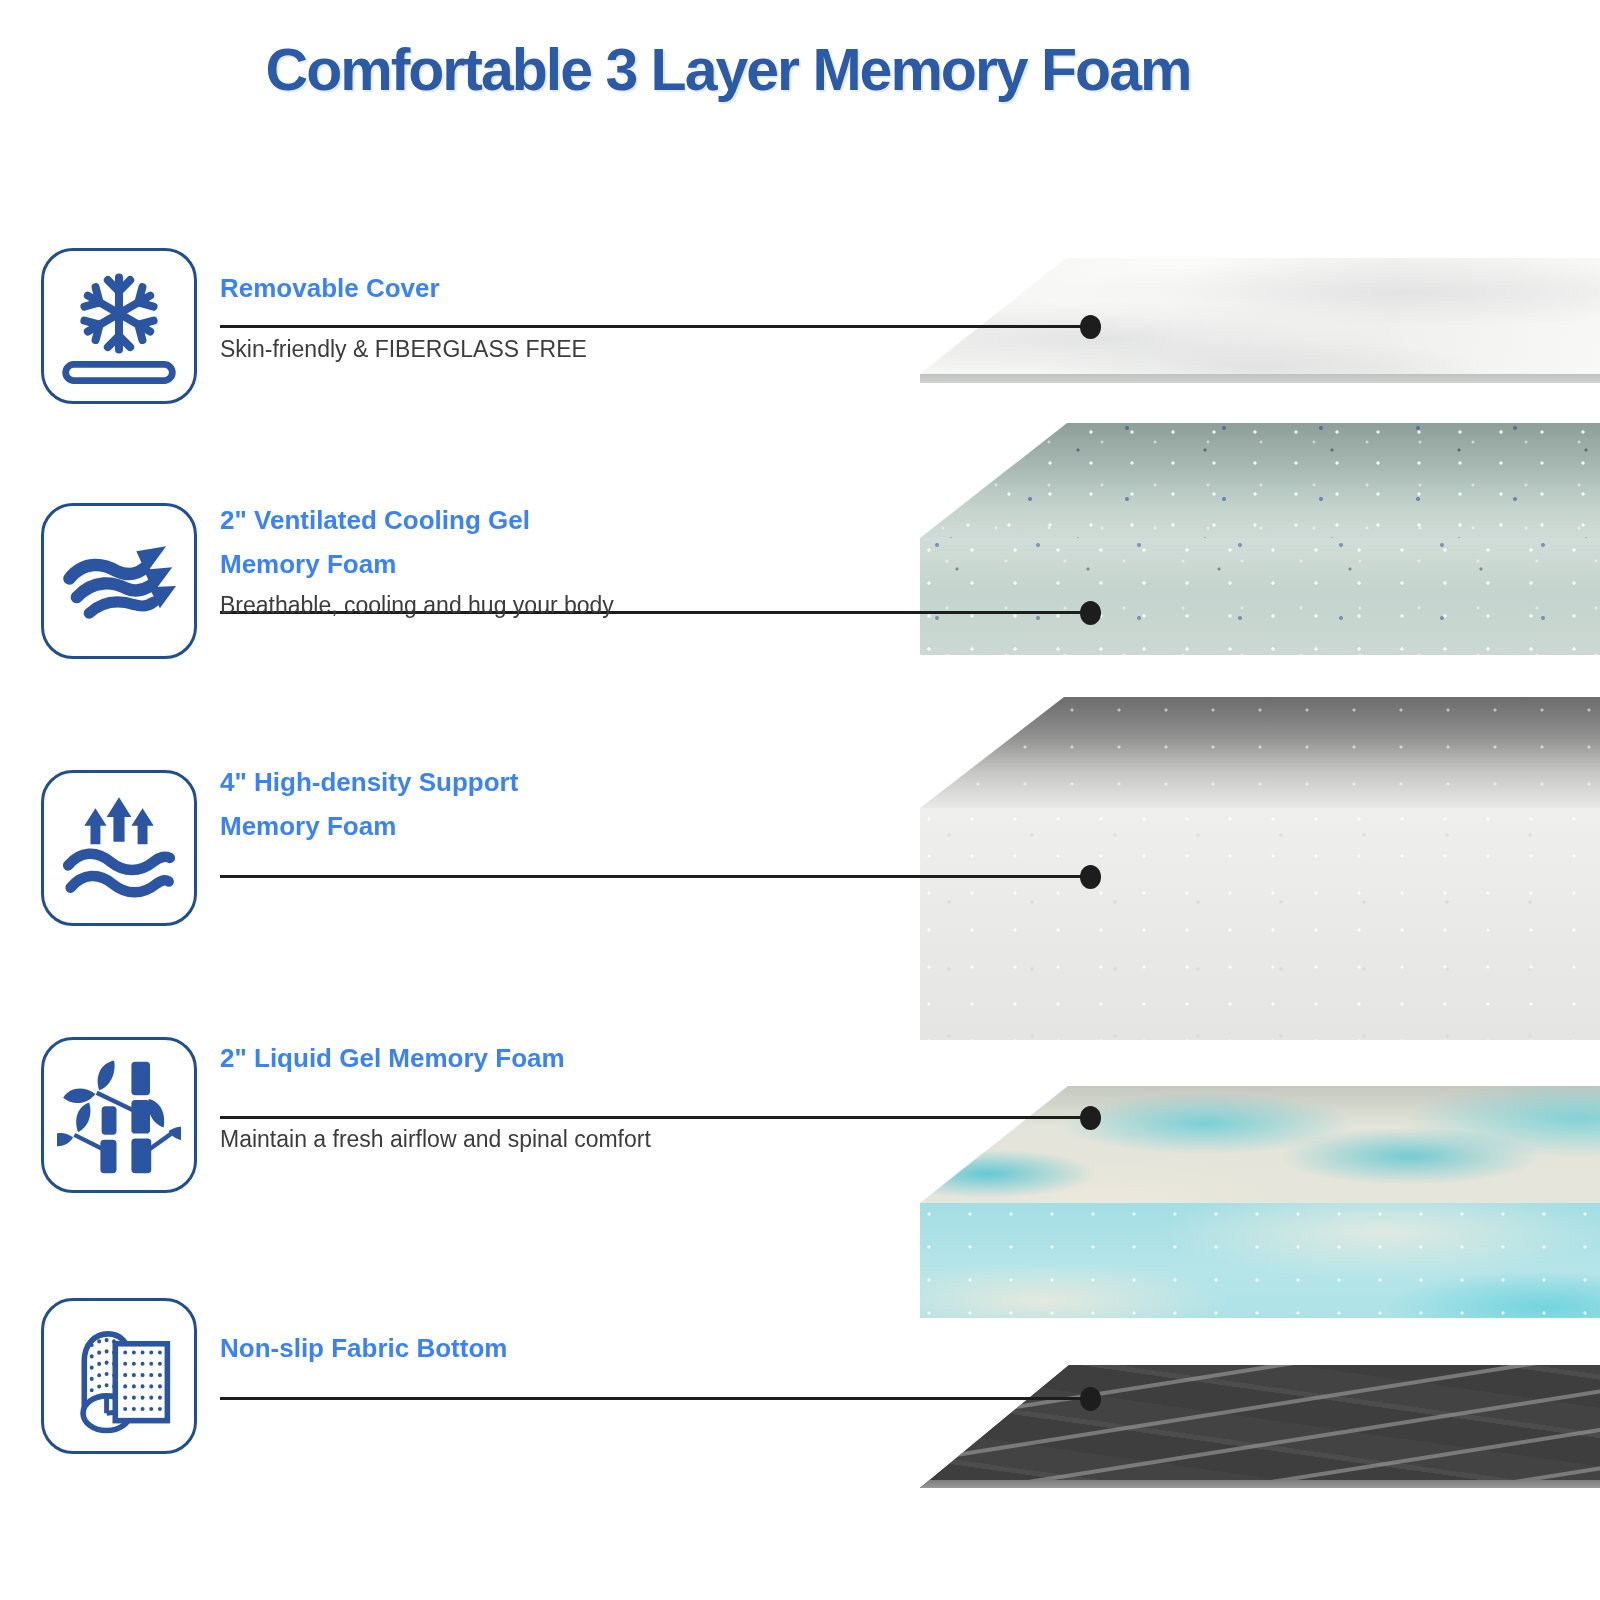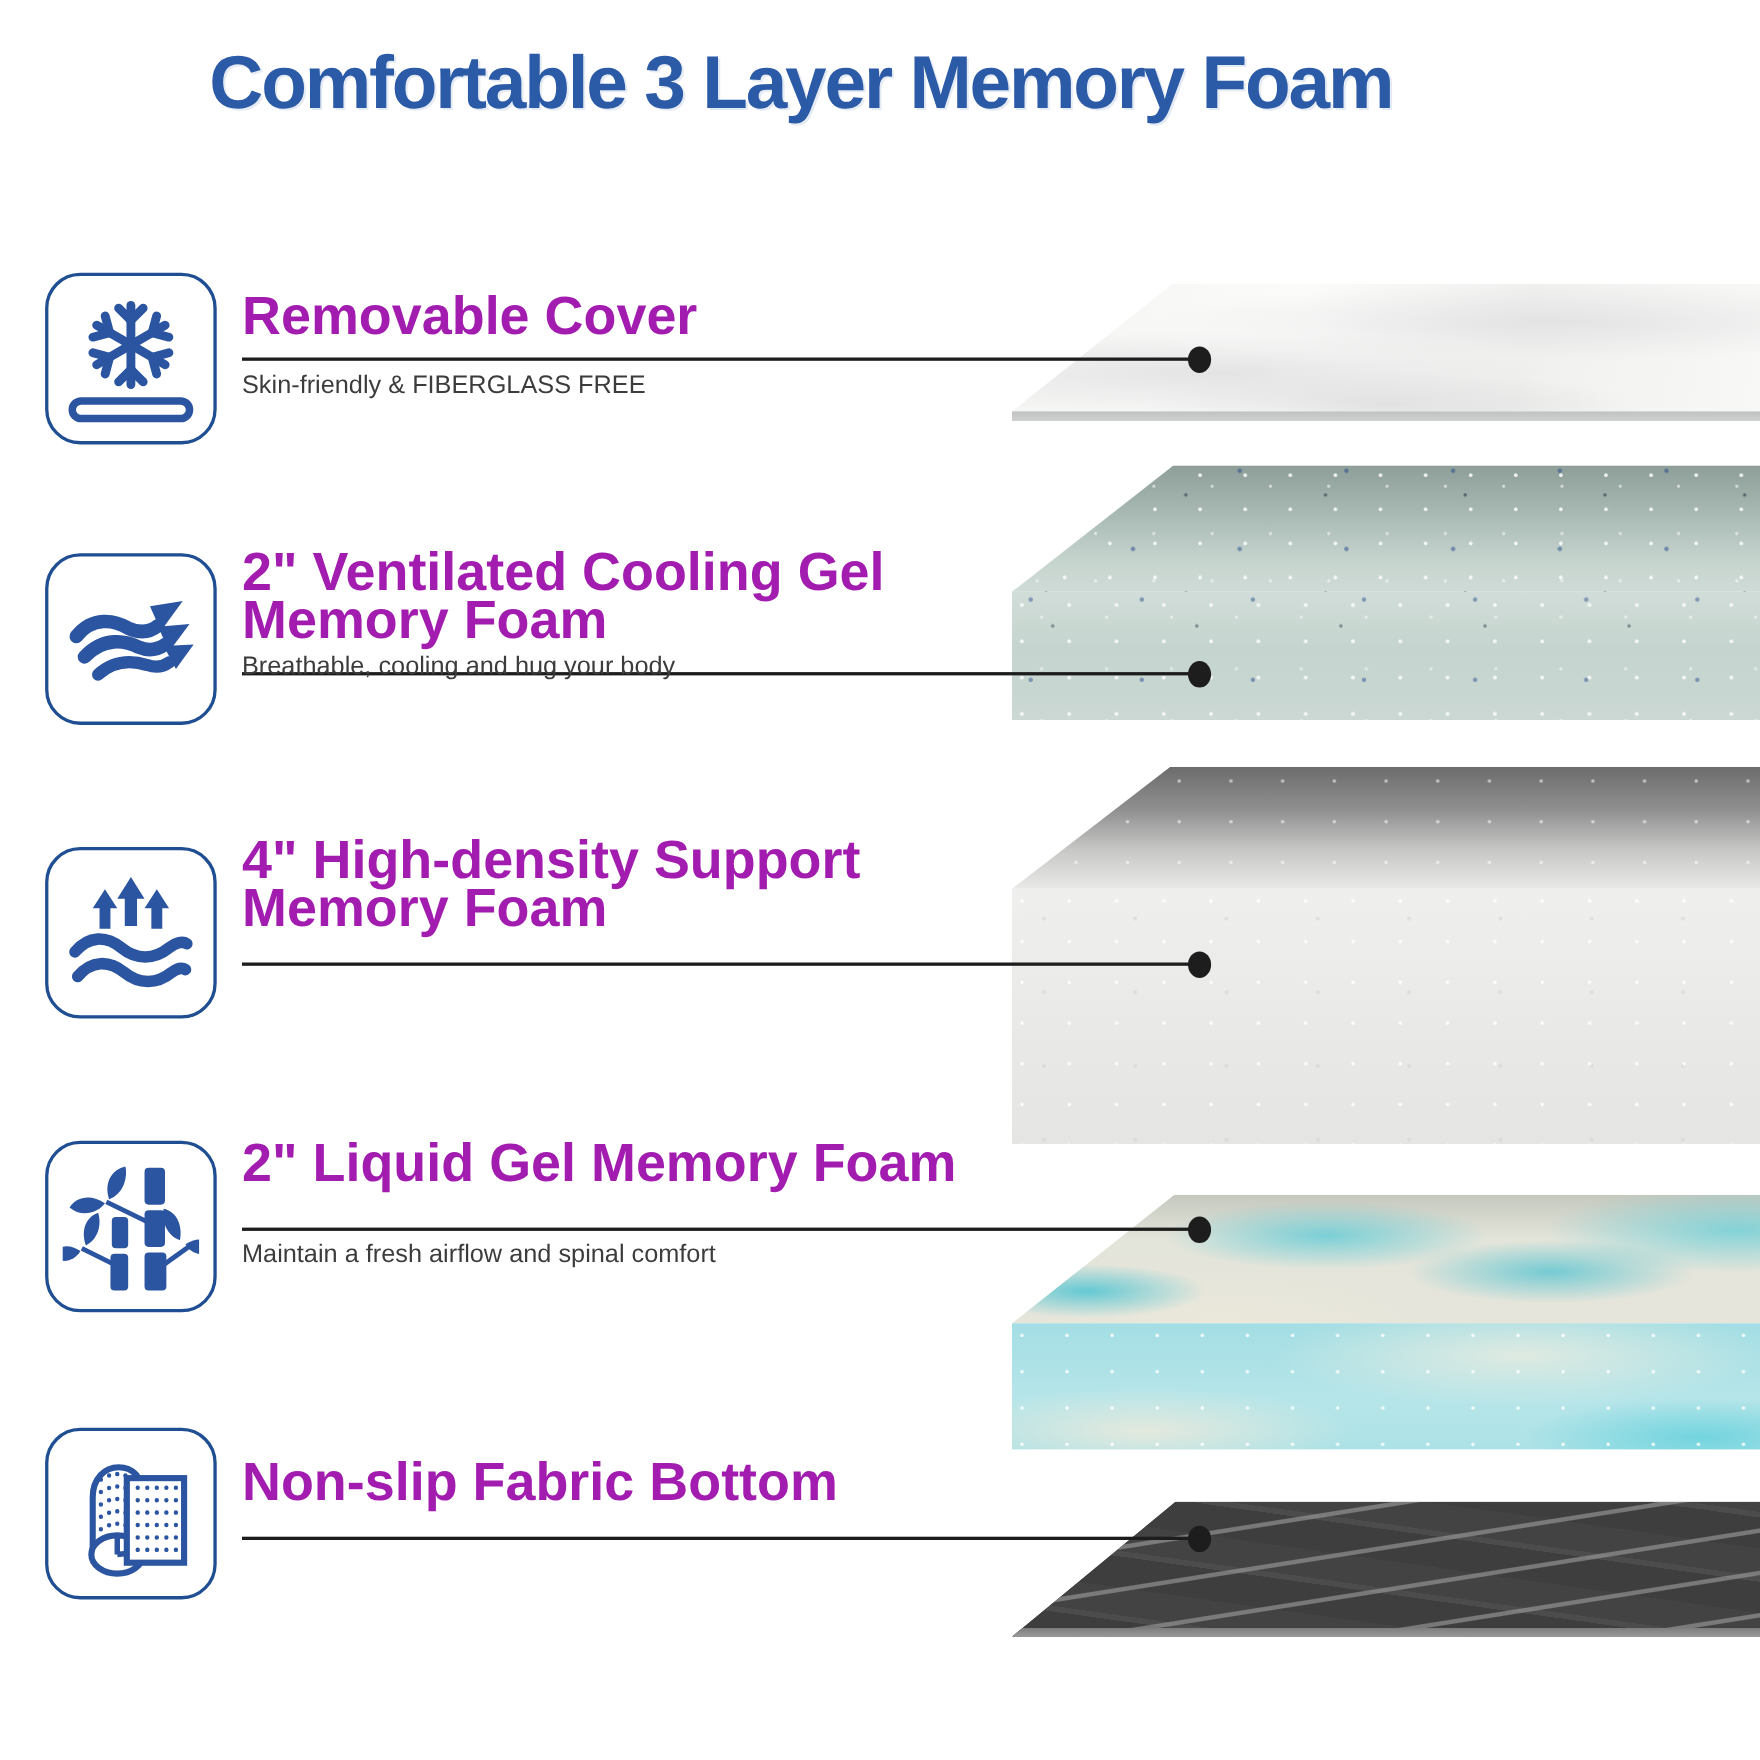--- a/index.html
+++ b/index.html
@@ -10,7 +10,7 @@
   
   .main-title{
     position:absolute;left:0;top:36px;width:1456px;text-align:center;
-    font-size:68px;font-weight:bold;letter-spacing:-2px;color:#2b5aa7;
+    font-size:59px;font-weight:bold;letter-spacing:-2px;color:#2b5aa7;
     text-shadow:2px 2px 0 rgba(43,90,167,0.12);
   }
   

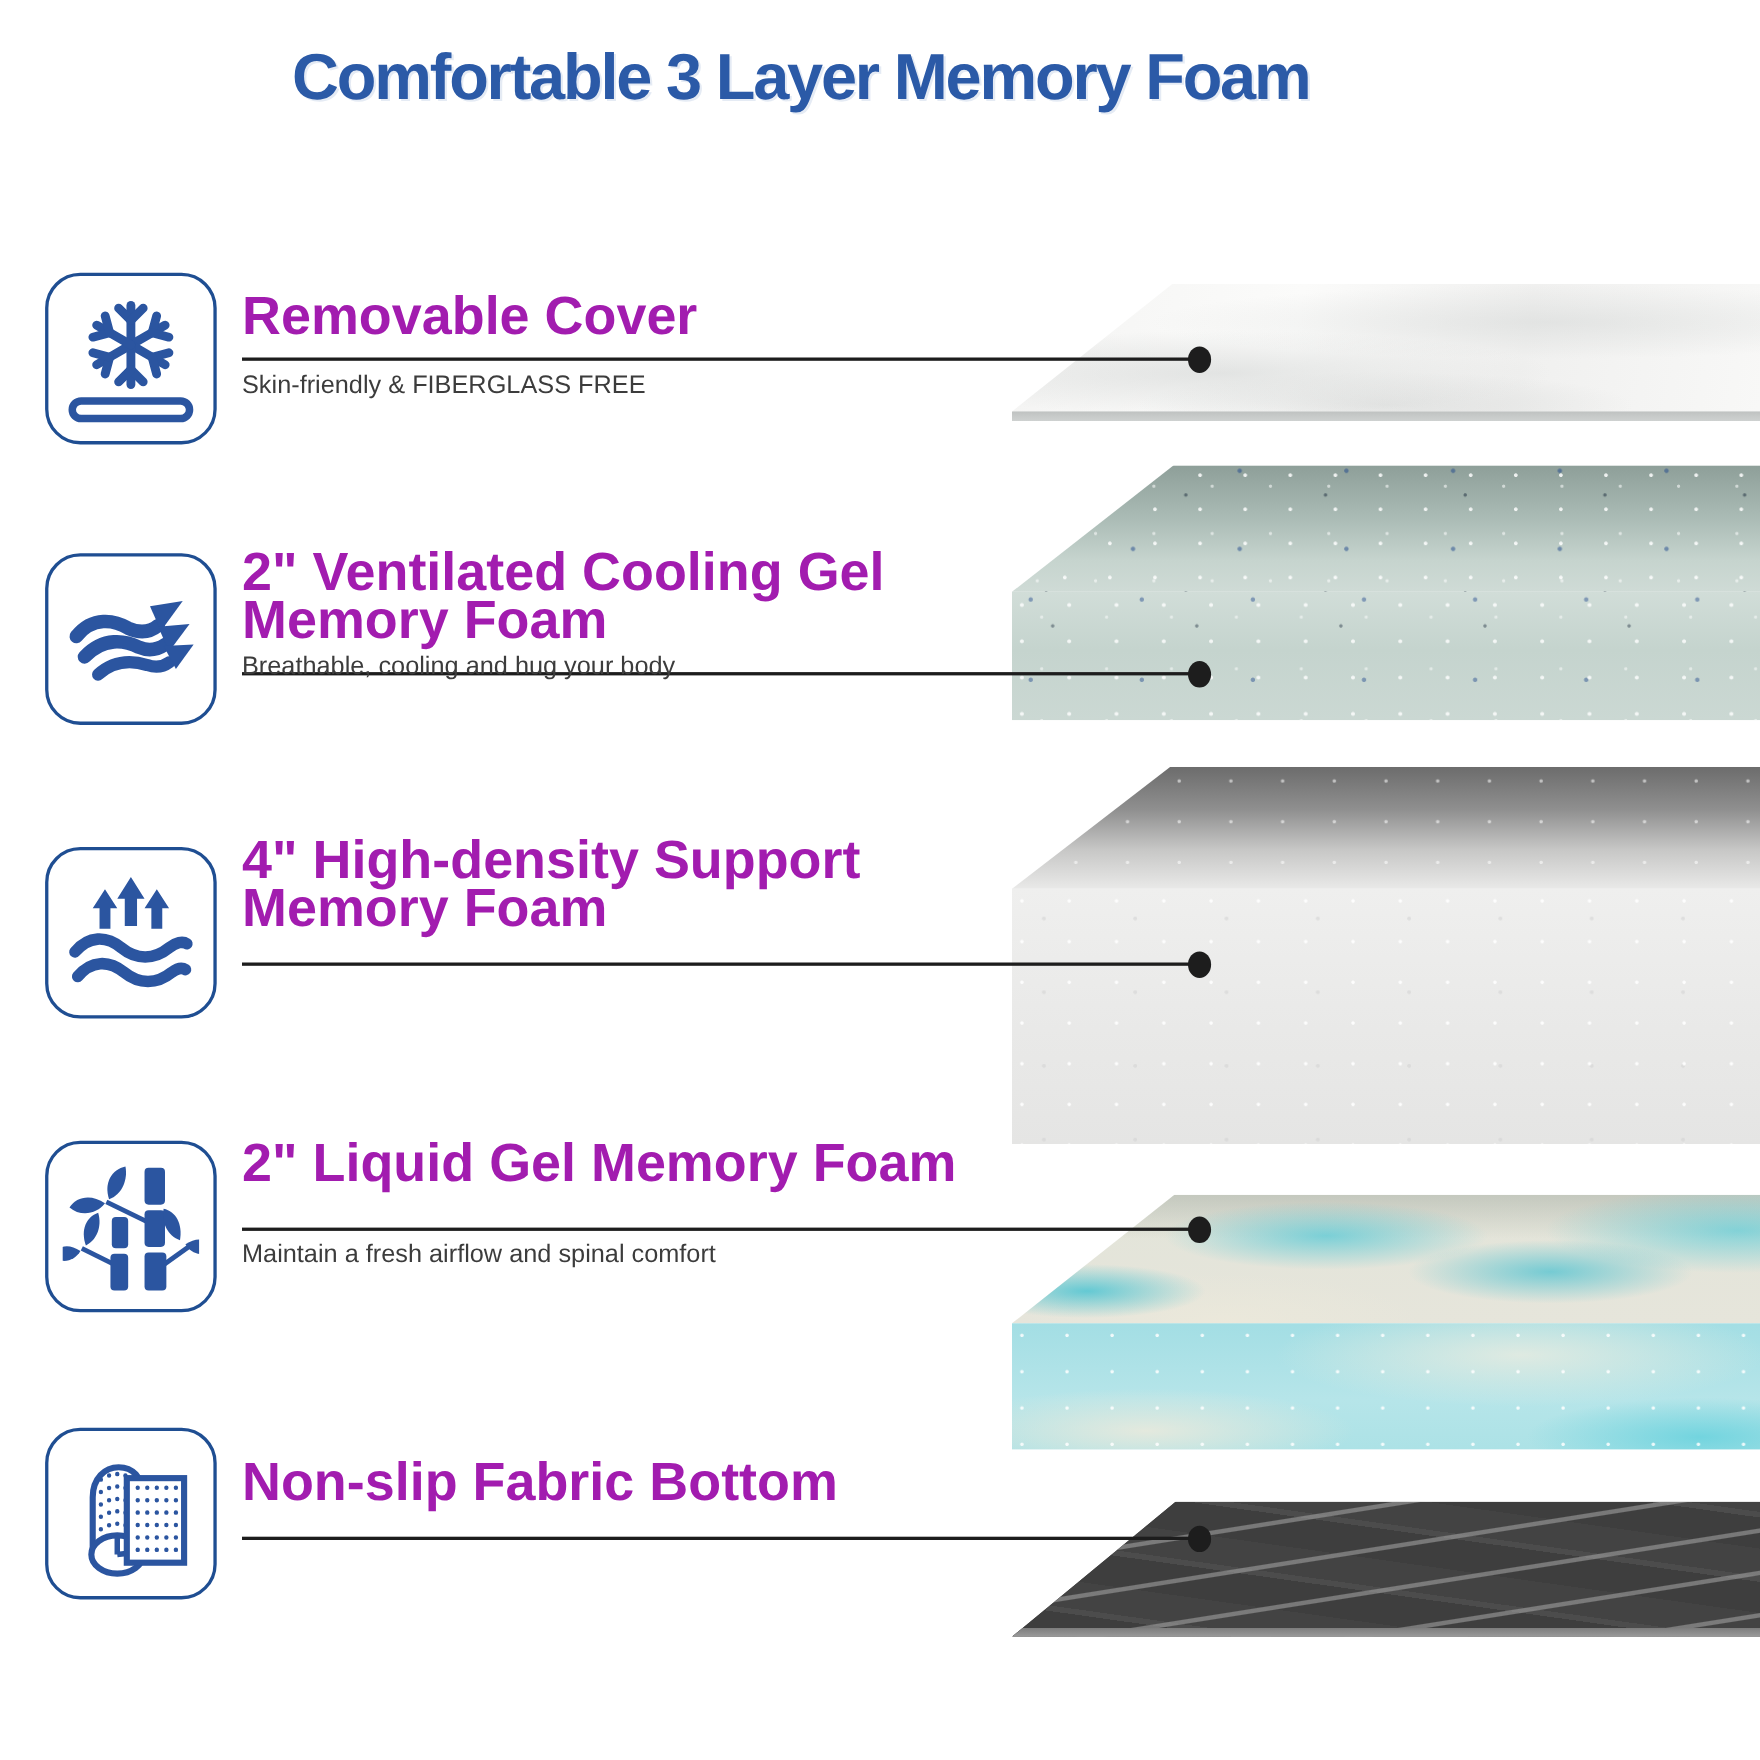--- a/index.html
+++ b/index.html
@@ -22,7 +22,7 @@
   .icon-box svg{width:124px;height:124px;}
   .ib1{top:248px}.ib2{top:503px}.ib3{top:770px}.ib4{top:1037px}.ib5{top:1298px}
   .f-title{
-    position:absolute;left:220px;color:#a21caf;font-weight:bold;font-size:49px;line-height:44px;
+    position:absolute;left:220px;color:#3b82f6;font-weight:bold;font-size:26px;line-height:44px;
     white-space:nowrap;
   }
   .t1{top:266px}.t2{top:498px}.t3{top:760px}.t4{top:1036px}.t5{top:1326px}

